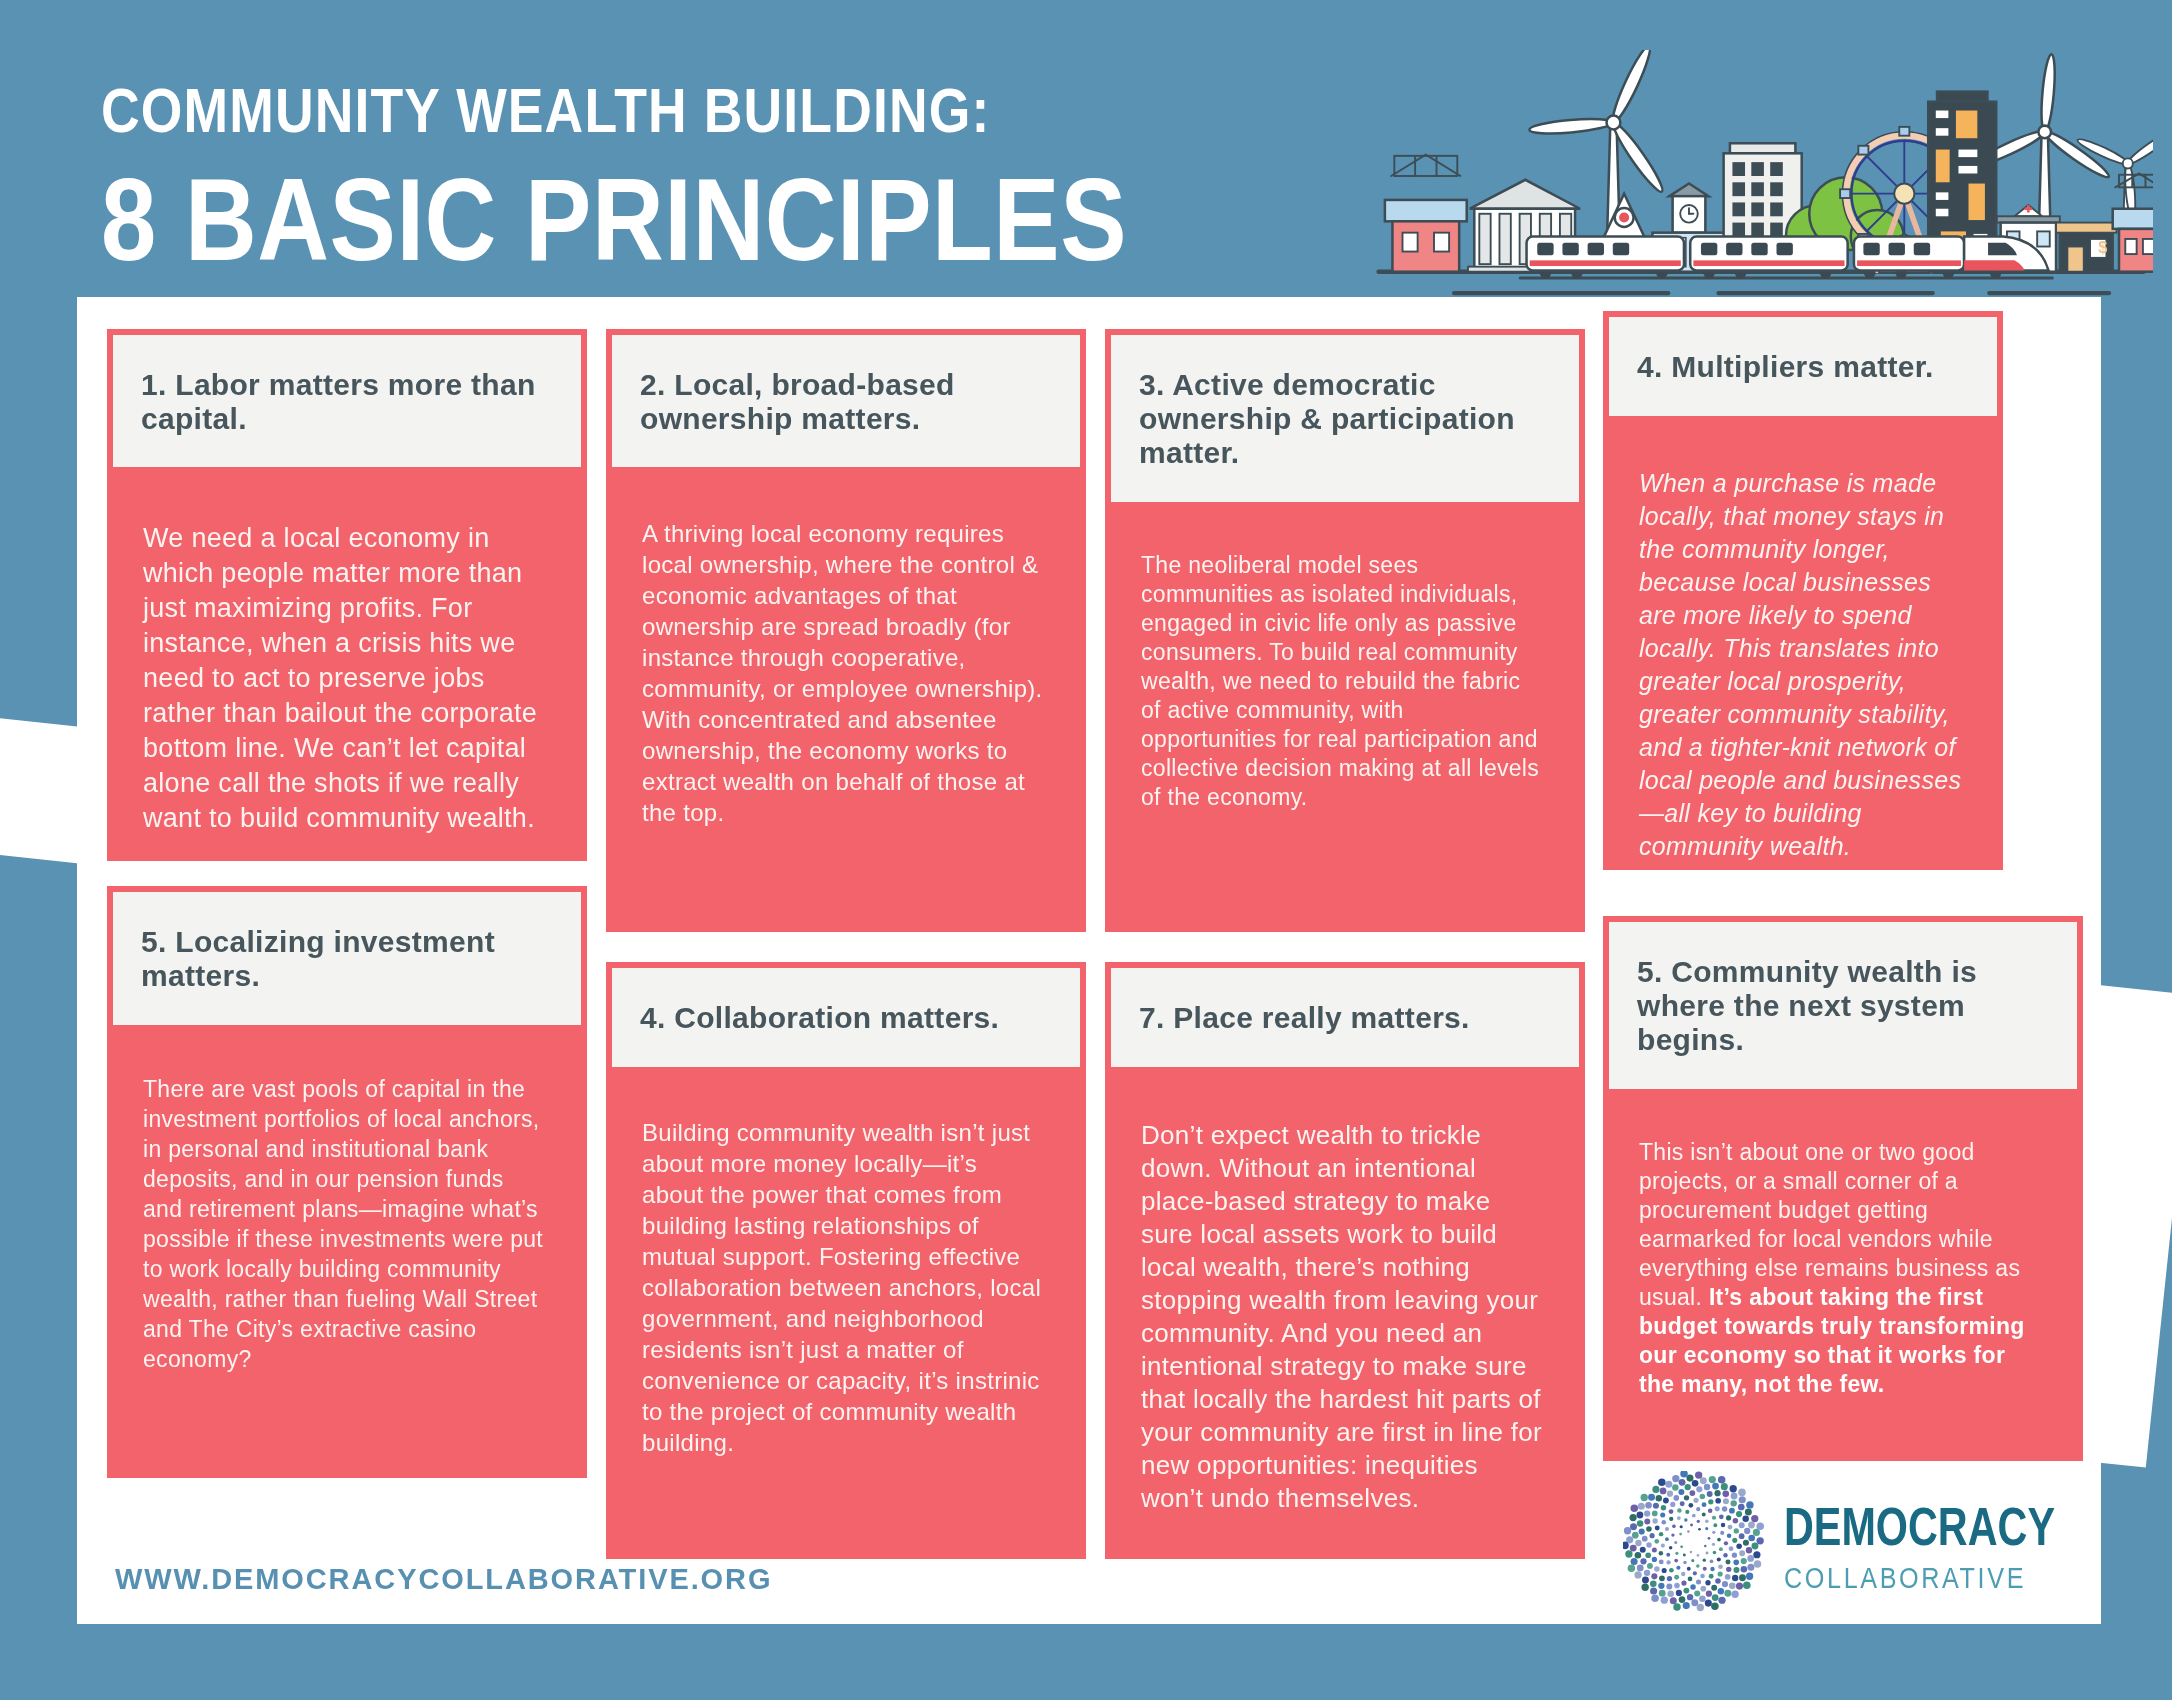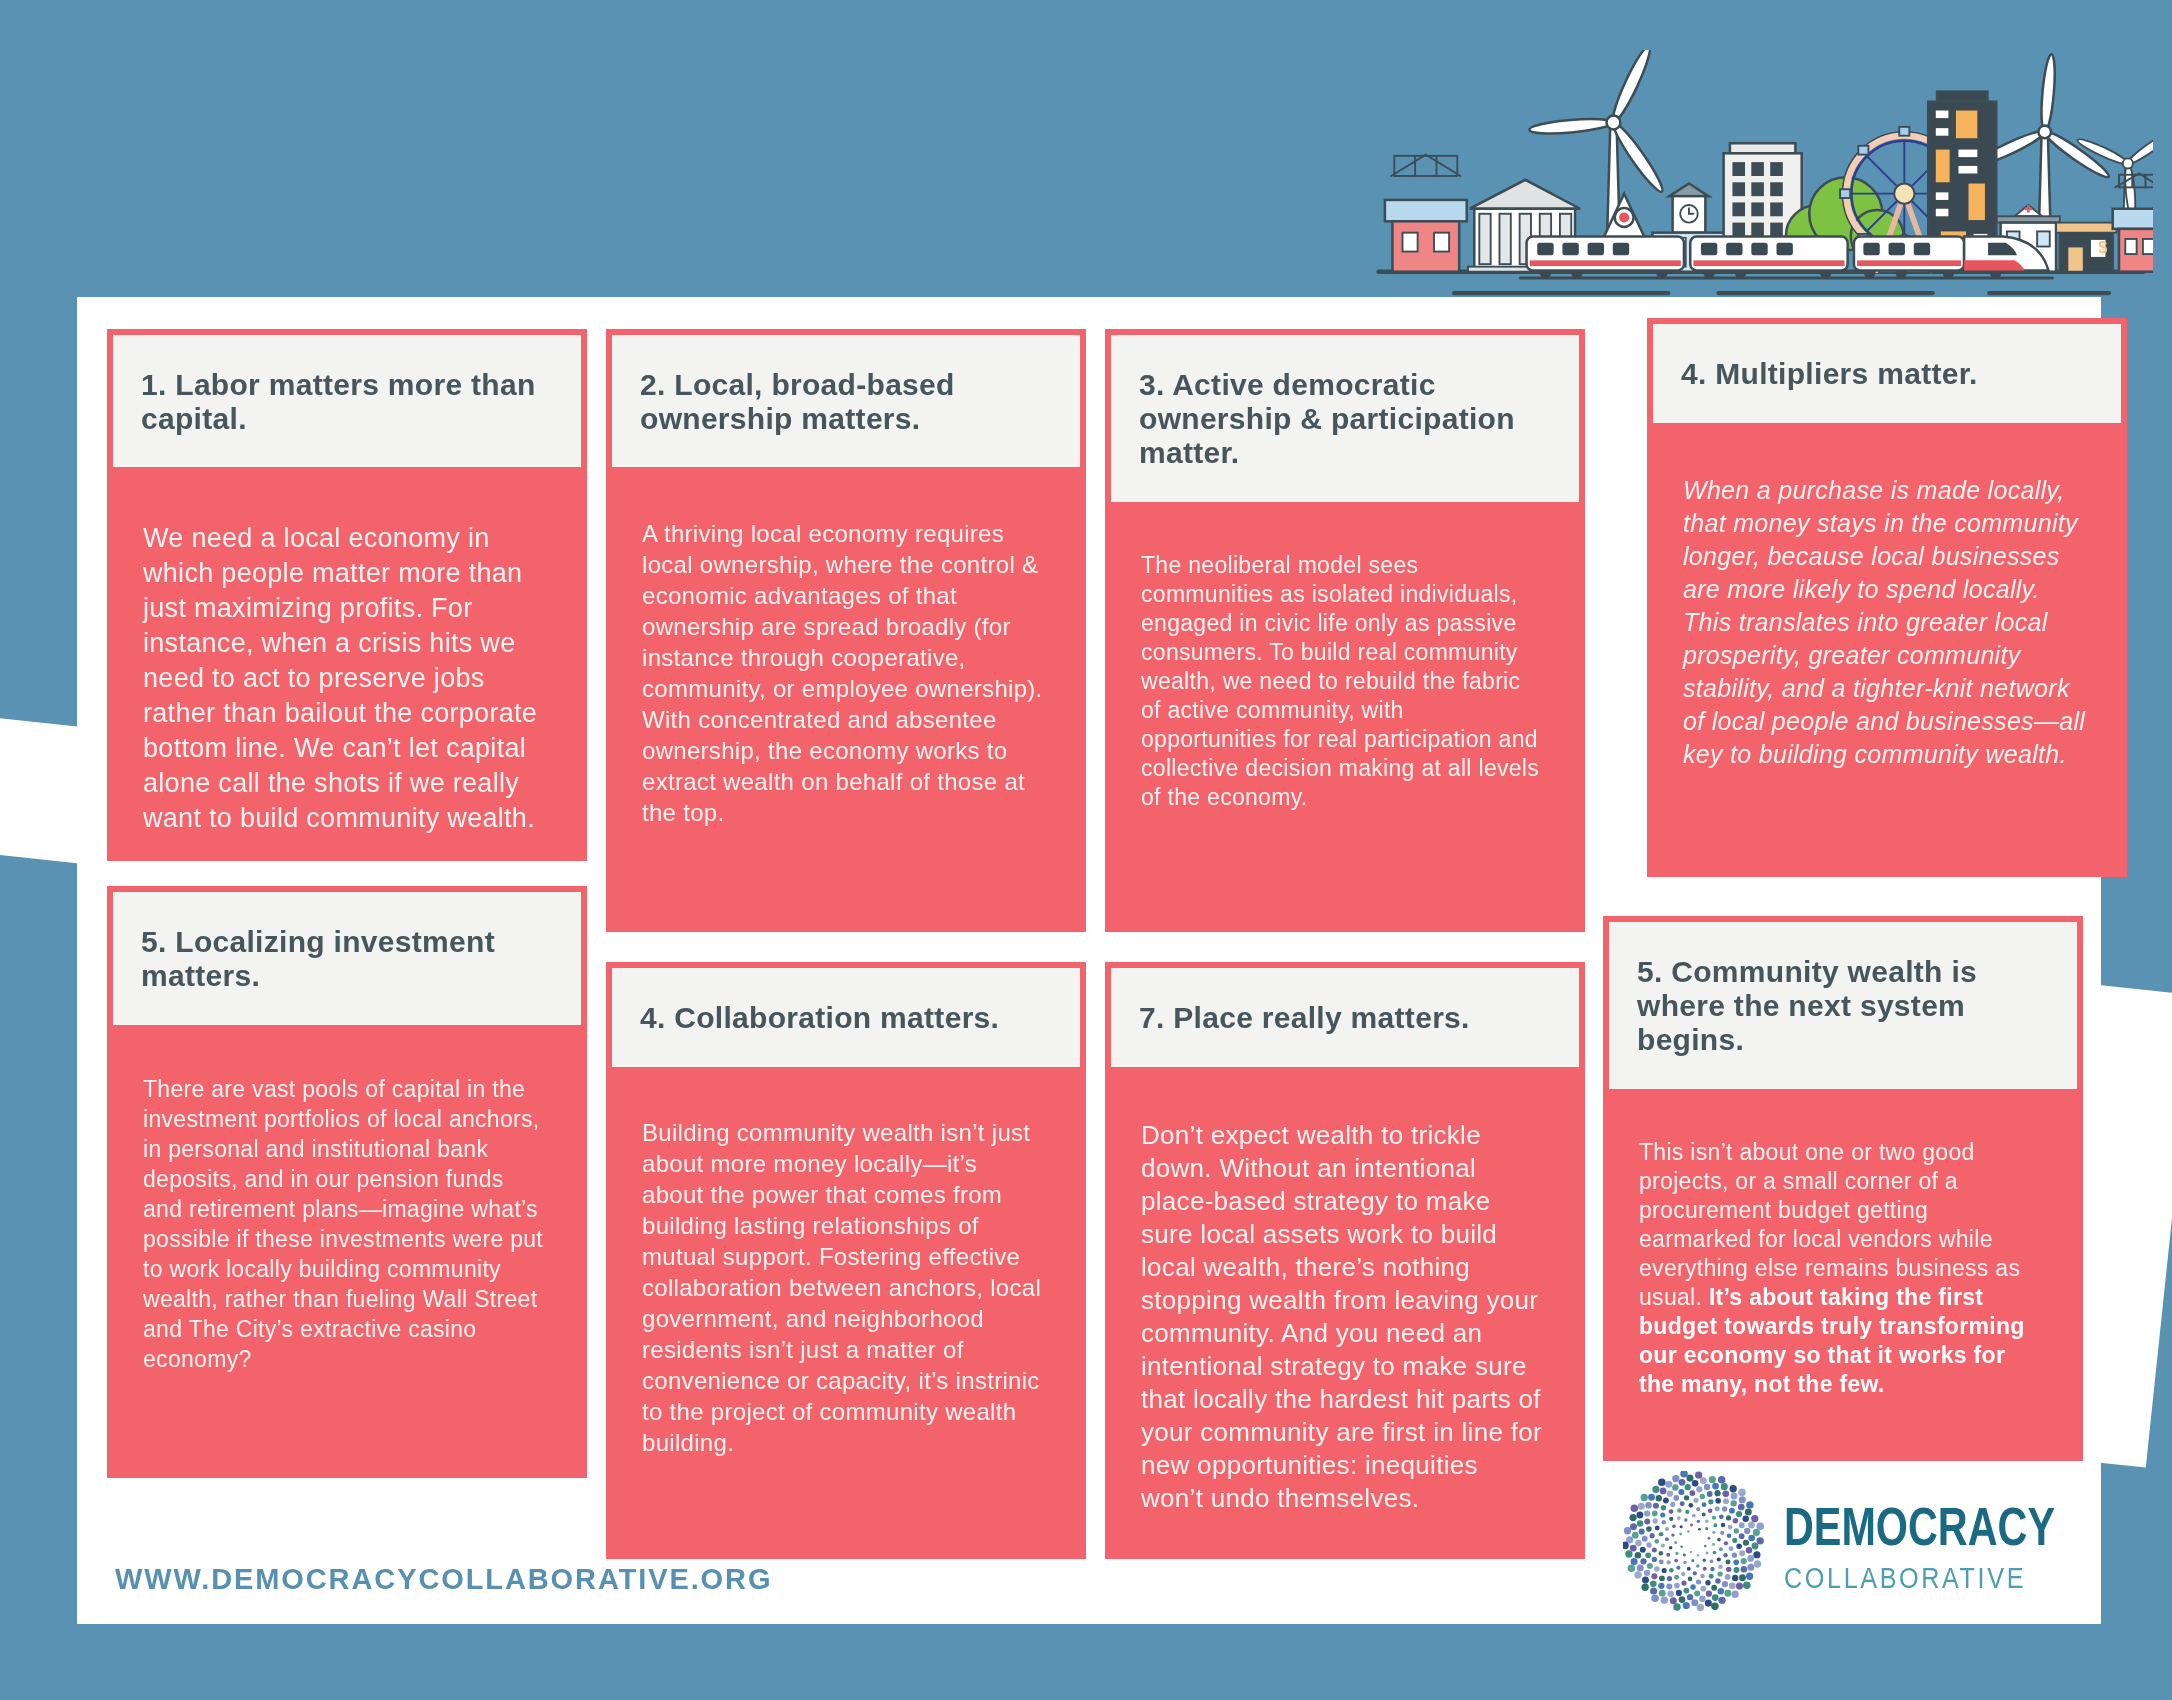--- a/index.html
+++ b/index.html
@@ -57,6 +57,10 @@
   <div class="stripe stripe-left"></div>
   <div class="stripe stripe-right"></div>
 
+  <div class="masthead">
+    <div class="title-line1">COMMUNITY WEALTH BUILDING:</div>
+    <div class="title-line2">8 BASIC PRINCIPLES</div>
+  </div>
 
   <svg class="city" viewBox="0 0 1250 400">
     <g stroke="#3d4d55" stroke-width="4" fill="none" stroke-linecap="round">

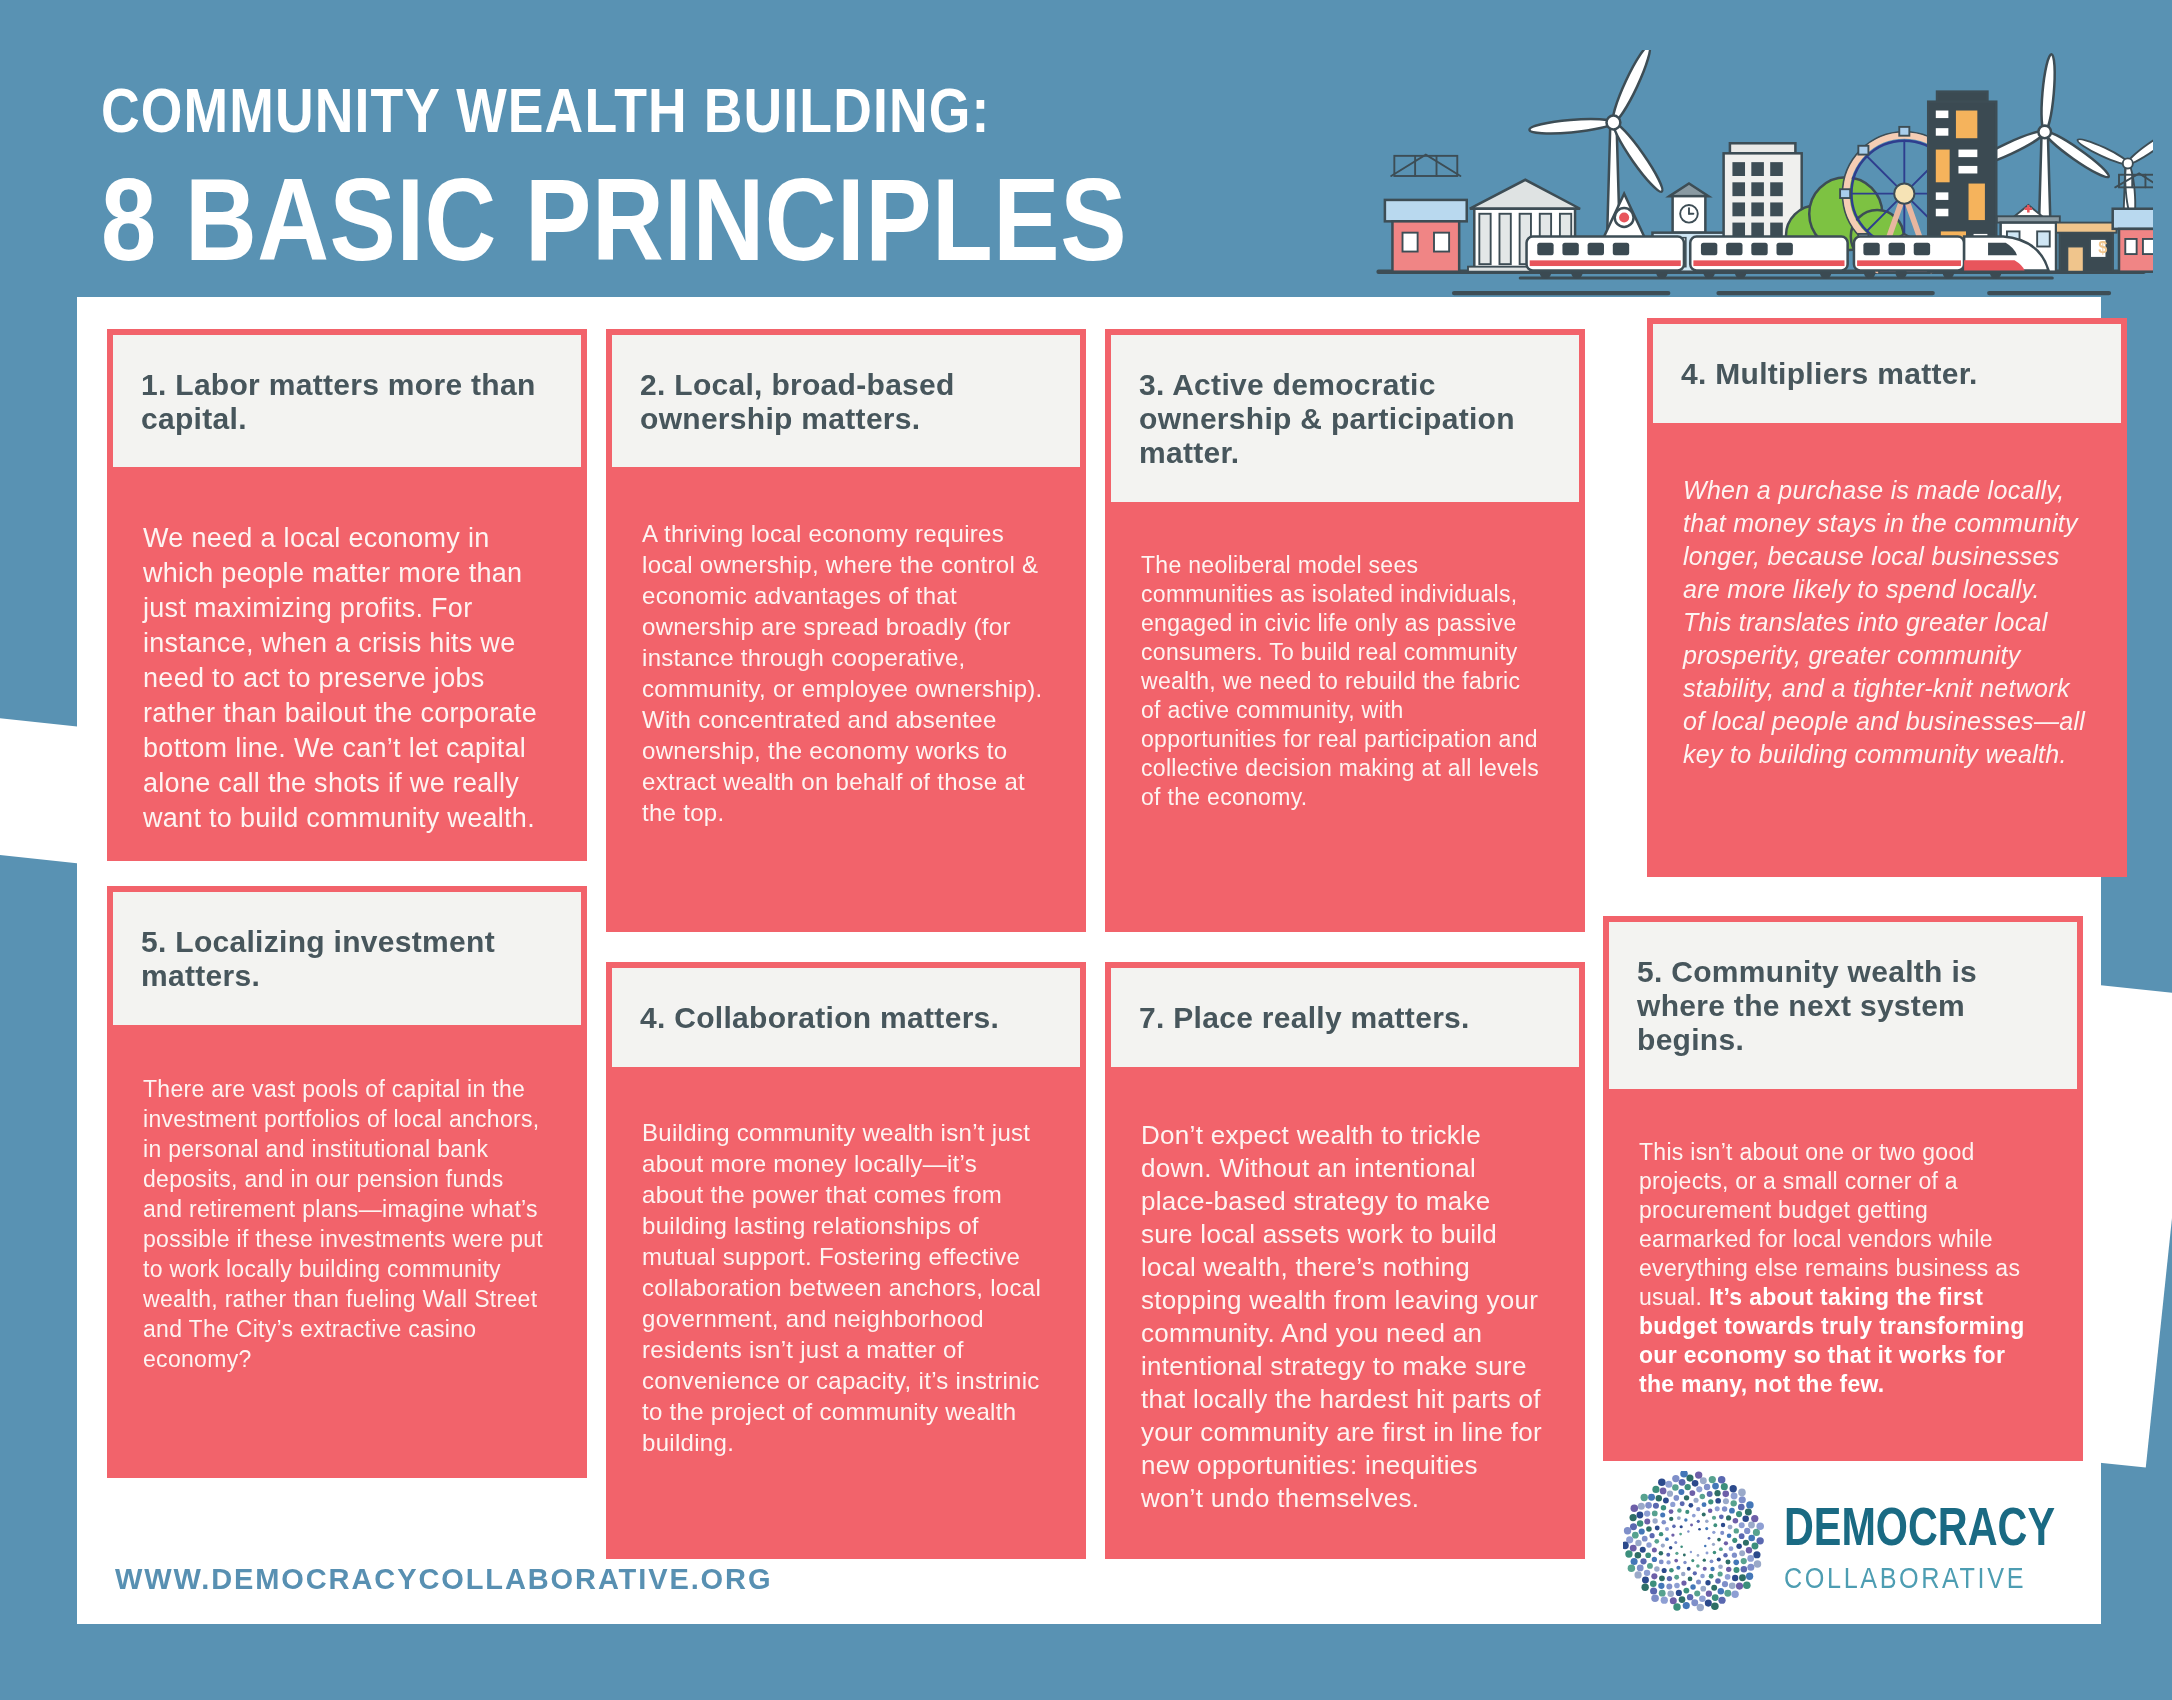--- a/index.html
+++ b/index.html
@@ -26,7 +26,7 @@
   .c1{left:30px;top:31.5px;width:480px;height:532px;}
   .c2{left:529px;top:31.5px;width:480px;height:603px;}
   .c3{left:1028px;top:31.5px;width:480px;height:603px;}
-  .c4{left:1526px;top:21px;width:480px;height:559px;margin-left:44px;}
+  .c4{left:1526px;top:14px;width:400px;height:559px;}
   .c5{left:30px;top:589px;width:480px;height:592px;}
   .c6{left:529px;top:665px;width:480px;height:597px;}
   .c7{left:1028px;top:665px;width:480px;height:597px;}

